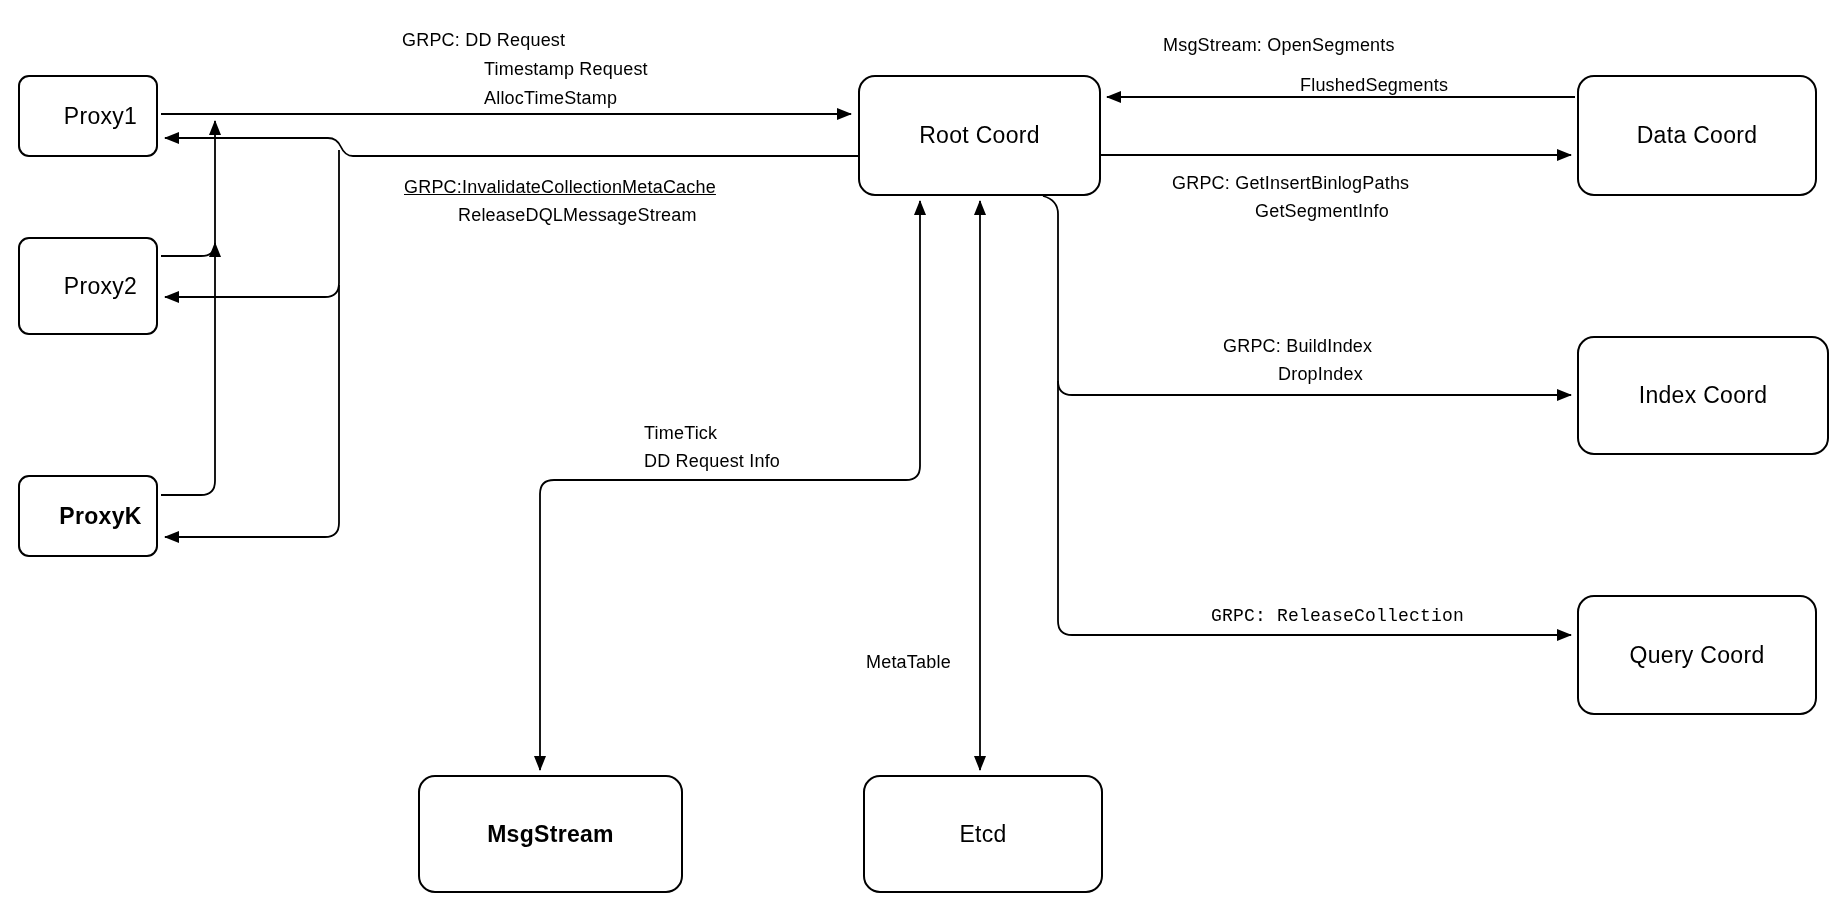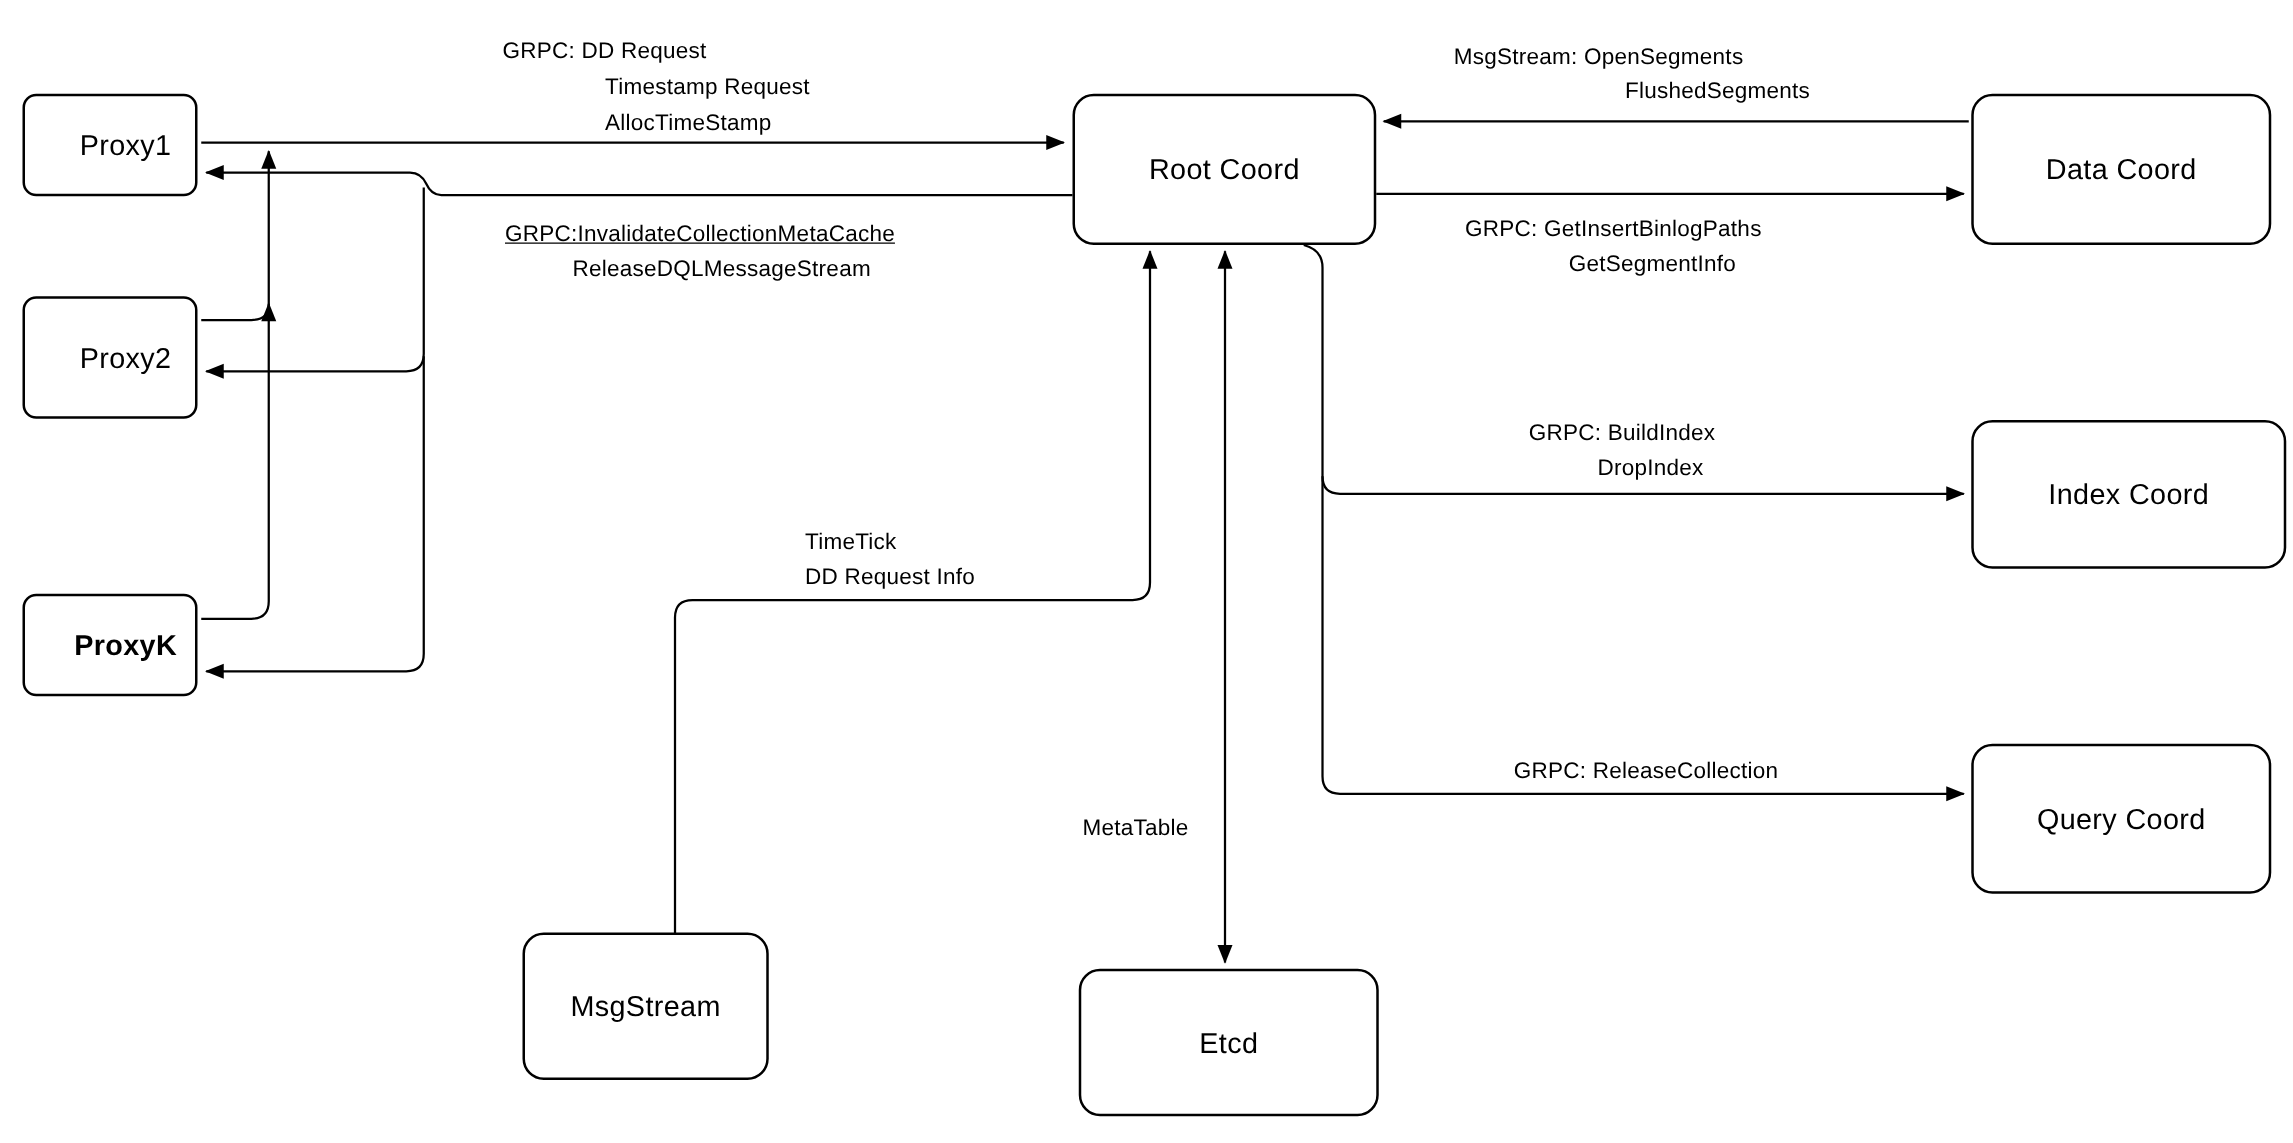--- a/index.html
+++ b/index.html
@@ -128,7 +128,7 @@
   <div class="elabel" style="left:458px; top:202px;">ReleaseDQLMessageStream</div>
 
   <div class="elabel" style="left:1163px; top:32px;">MsgStream: OpenSegments</div>
-  <div class="elabel" style="left:1300px; top:59px;">FlushedSegments</div>
+  <div class="elabel" style="left:1300px; top:72px;">FlushedSegments</div>
 
   <div class="elabel" style="left:1172px; top:170px;">GRPC: GetInsertBinlogPaths</div>
   <div class="elabel" style="left:1255px; top:198px;">GetSegmentInfo</div>

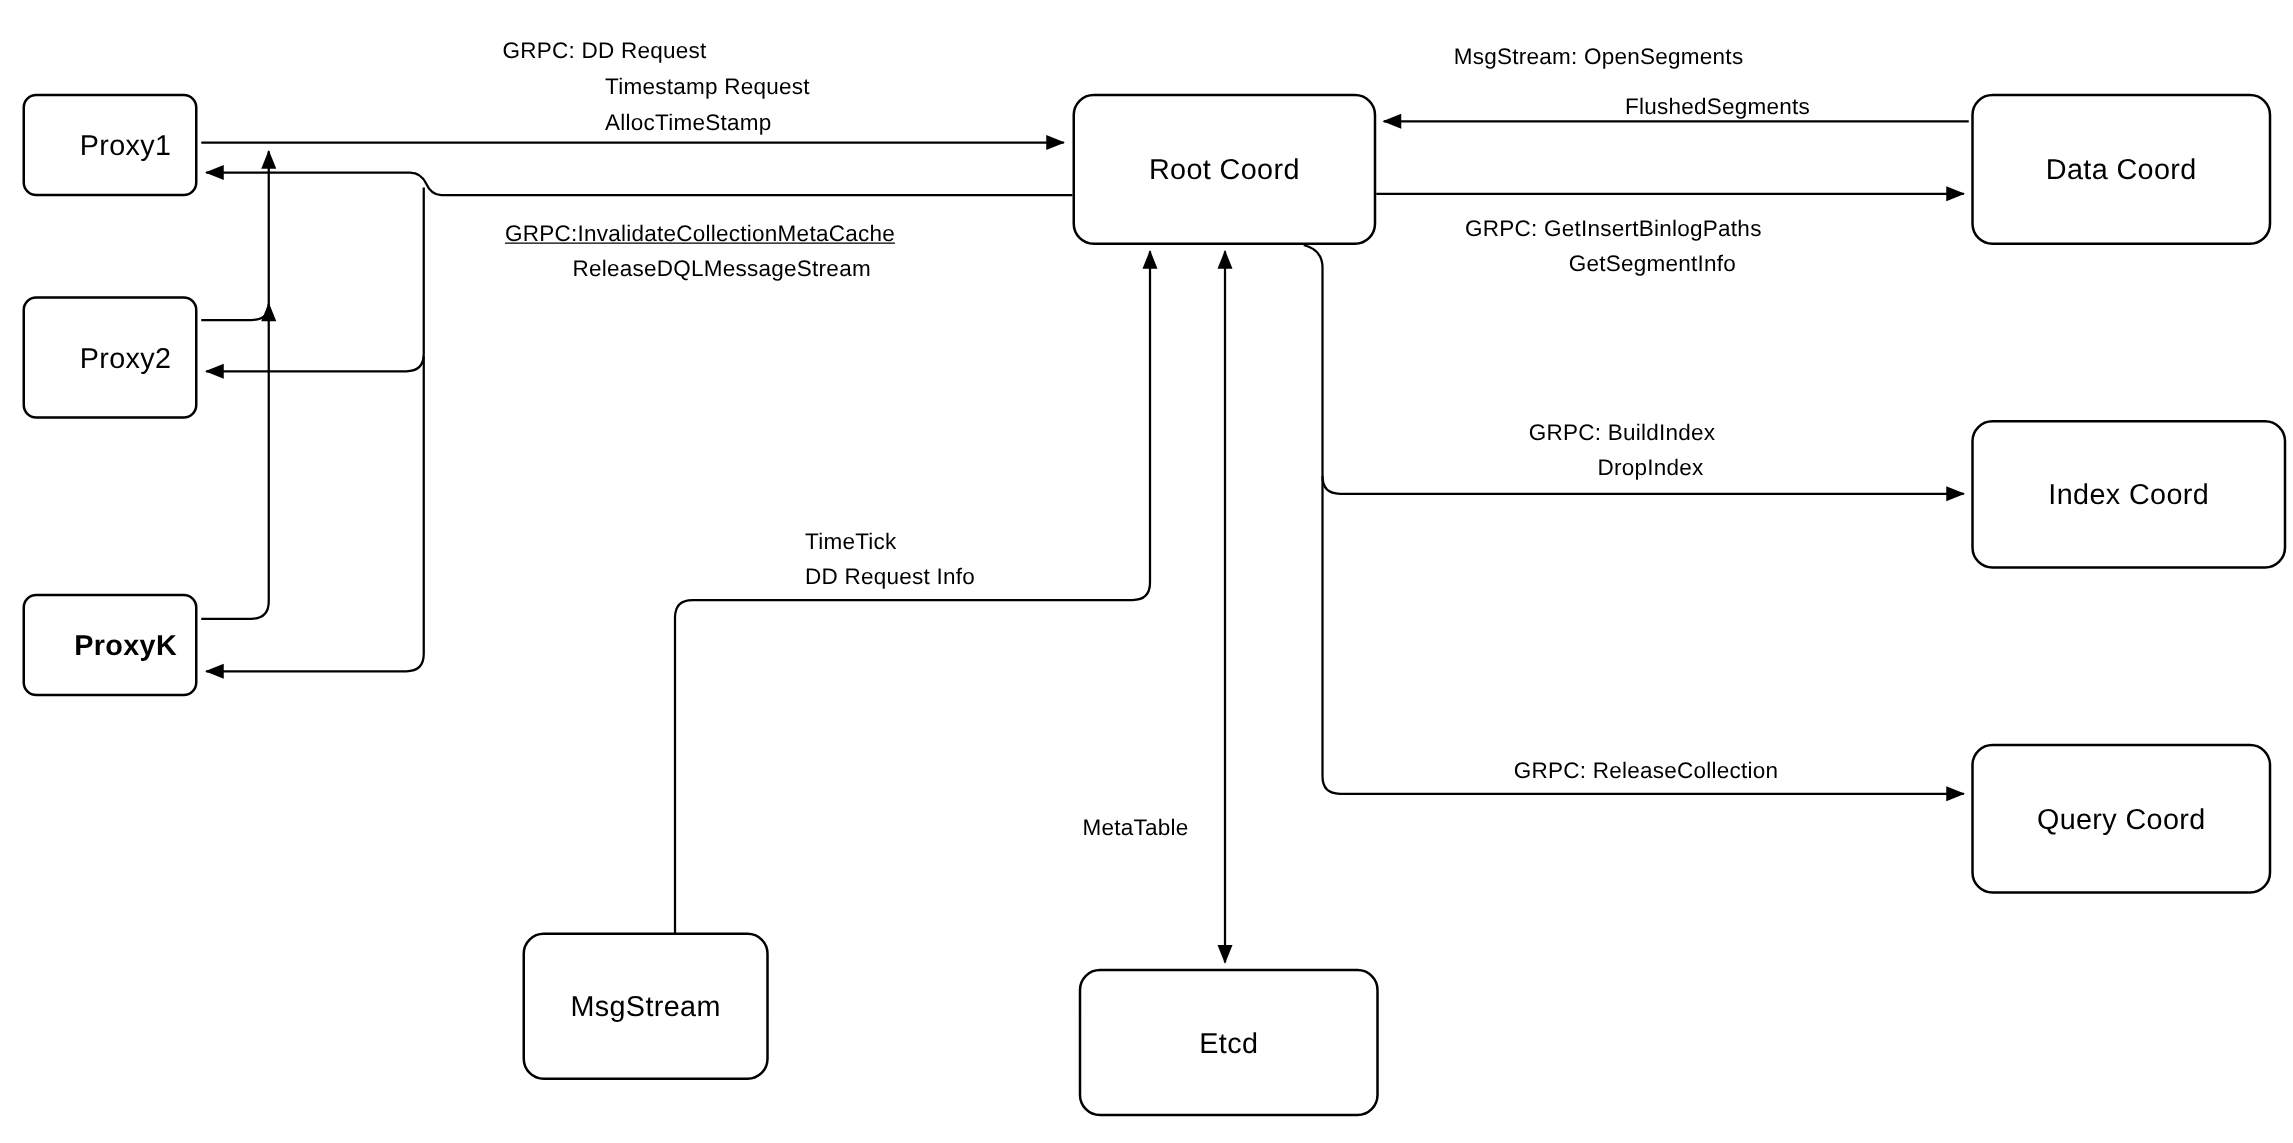--- a/index.html
+++ b/index.html
@@ -136,7 +136,7 @@
   <div class="elabel" style="left:1223px; top:333px;">GRPC: BuildIndex</div>
   <div class="elabel" style="left:1278px; top:361px;">DropIndex</div>
 
-  <div class="elabel" style="left:1211px; top:603px;">GRPC: ReleaseCollection</div>
+  <div class="elabel" style="left:1211px; top:603px;font-family:Liberation Mono, monospace;">GRPC: ReleaseCollection</div>
 
   <div class="elabel" style="left:644px; top:420px;">TimeTick</div>
   <div class="elabel" style="left:644px; top:448px;">DD Request Info</div>

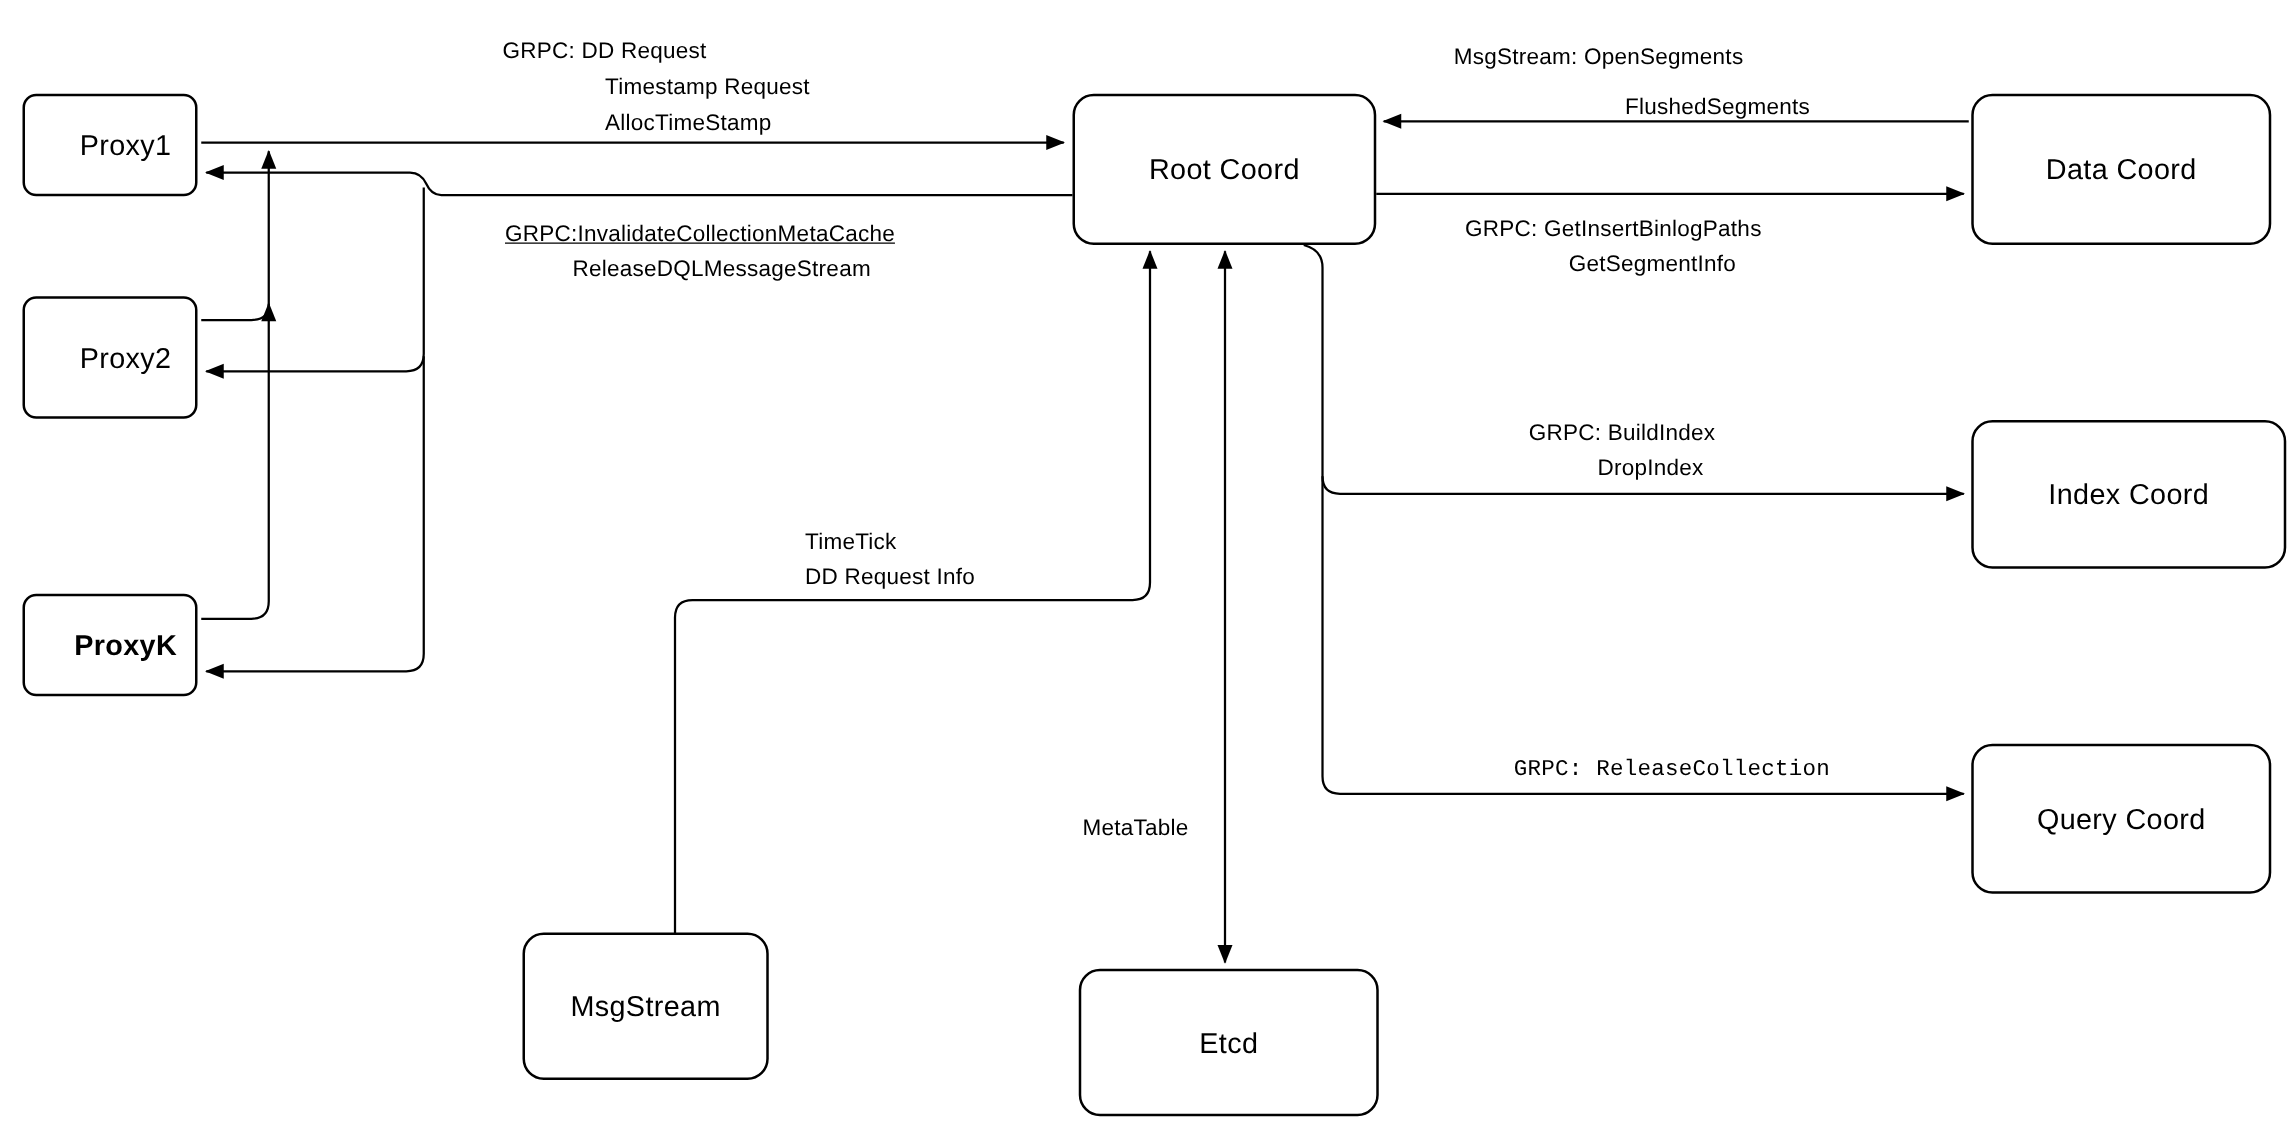--- a/index.html
+++ b/index.html
@@ -113,7 +113,7 @@
     <span>Query Coord</span>
   </div>
 
-  <div class="node large" style="left:418px; top:746px; width:197px; height:118px;">
+  <div class="node large" style="left:418px; top:775px; width:265px; height:118px;font-weight:bold;">
     <span>MsgStream</span>
   </div>
   <div class="node large" style="left:863px; top:775px; width:240px; height:118px;">

